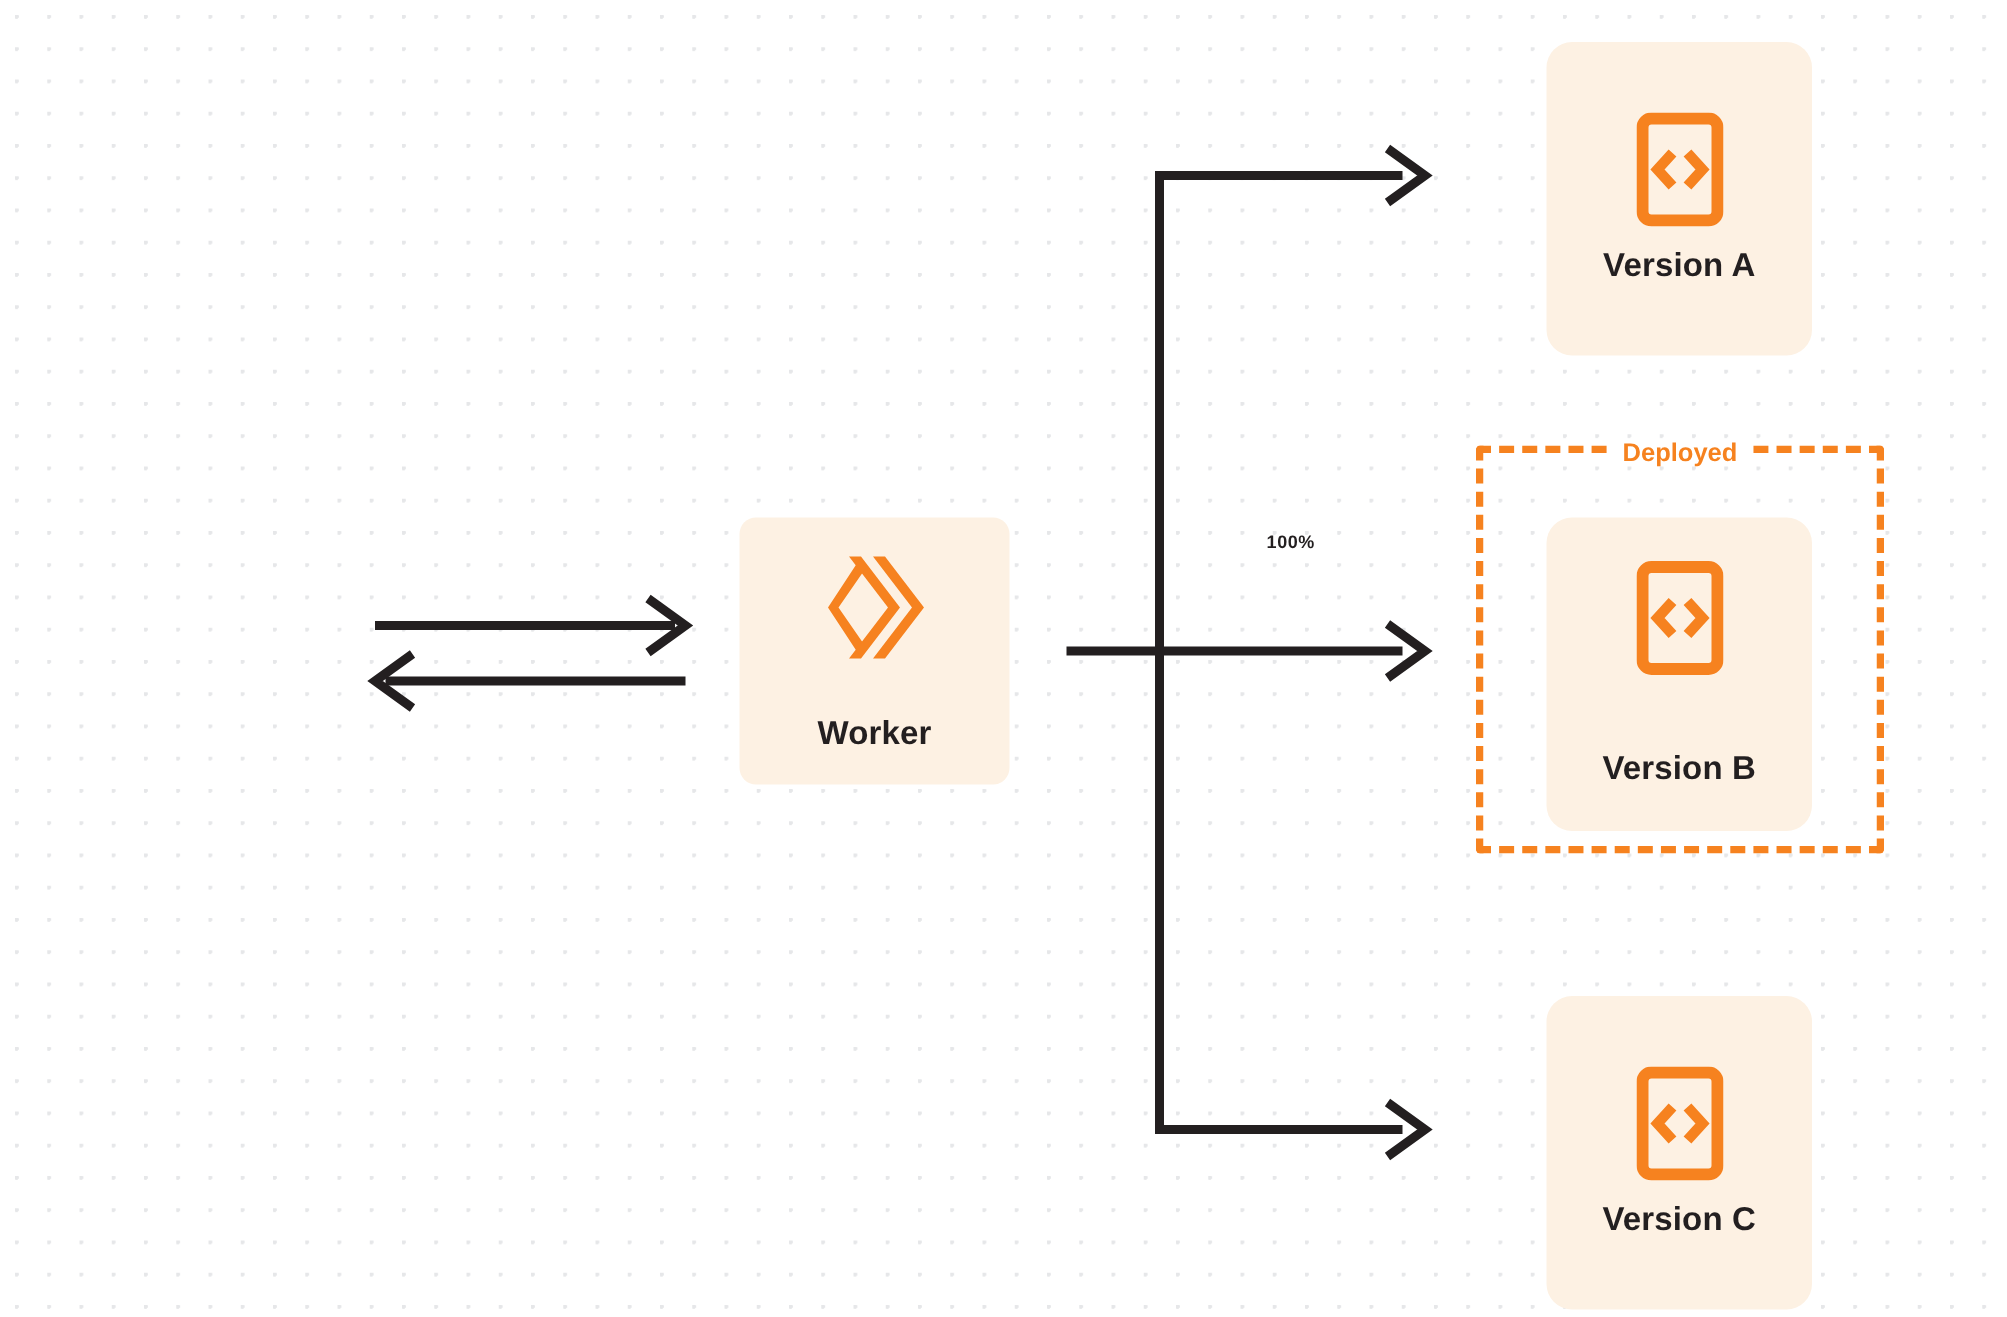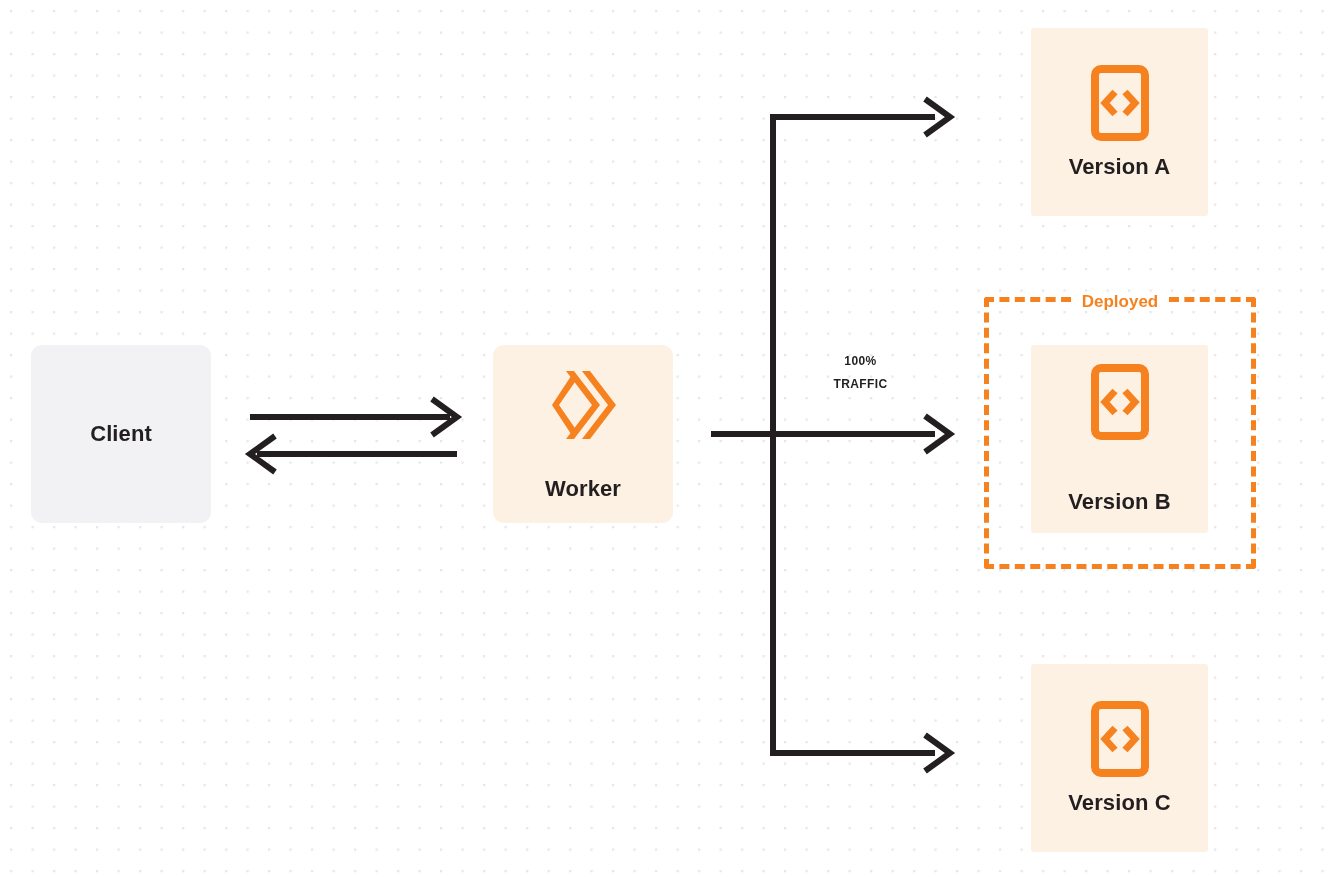--- a/index.html
+++ b/index.html
@@ -84,9 +84,9 @@
   
   .version-card {
     width: 177px;
-    height: 188px;
+    height: 209px;
     background-color: #fdf1e3;
-    border-radius: 3px;
+    border-radius: 17px;
     left: 1031px;
   }
   #version-a-node { top: 28px; }

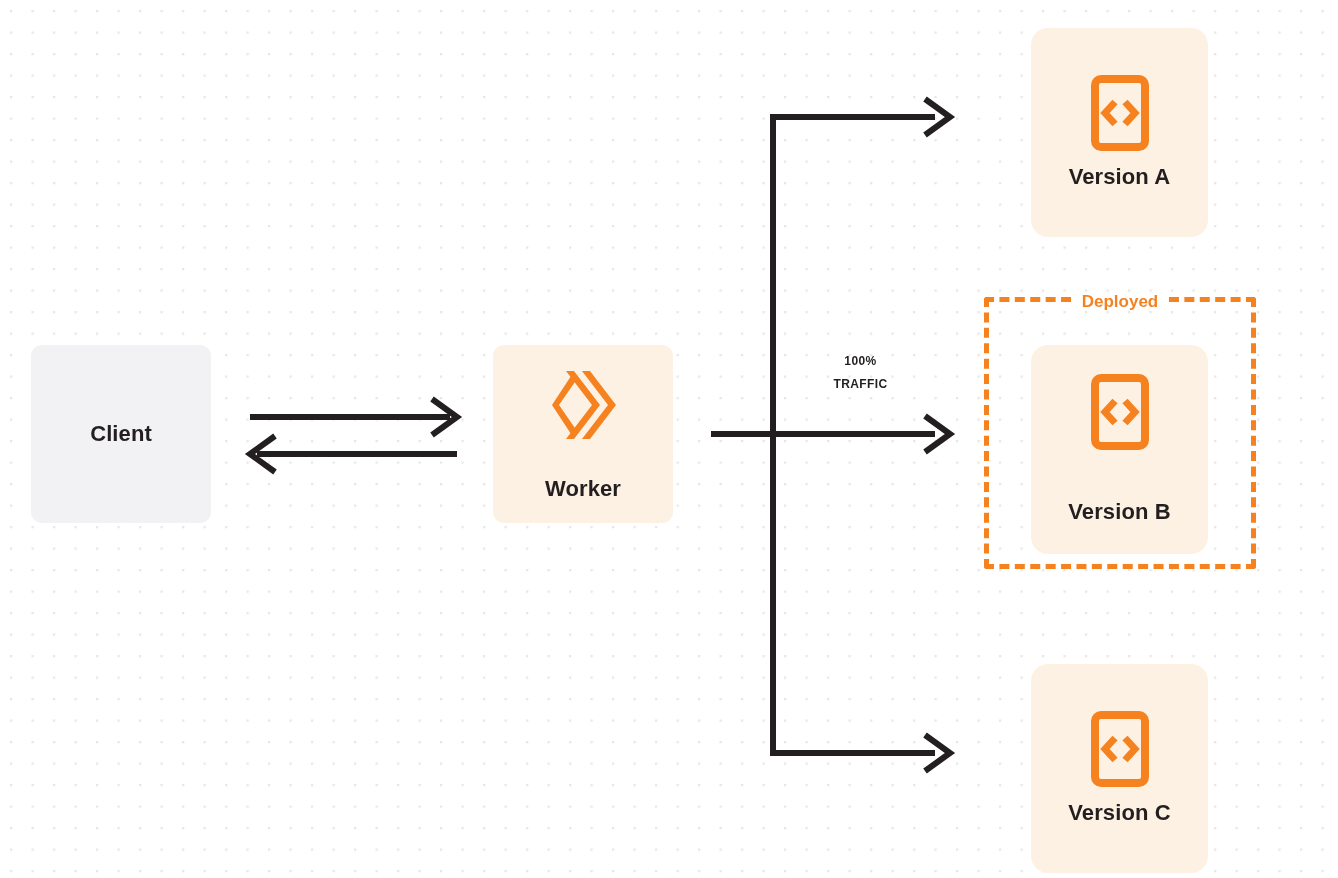--- a/index.html
+++ b/index.html
@@ -174,7 +174,6 @@
 
   <div id="traffic-label">
     <span>100%</span>
-    <span>TRAFFIC</span>
   </div>
 
   <div class="node" id="client-node">

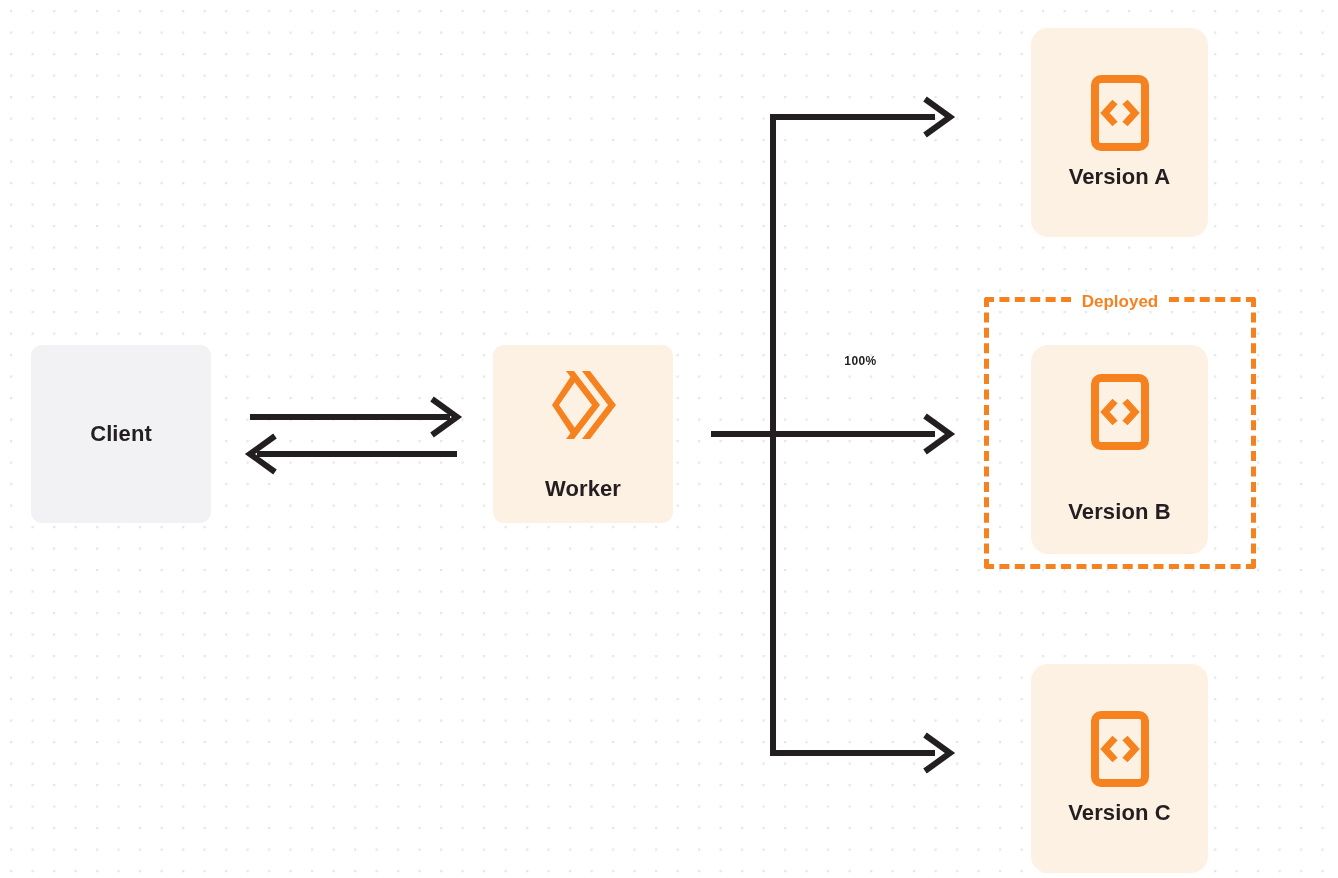--- a/index.html
+++ b/index.html
@@ -176,9 +176,6 @@
     <span>100%</span>
   </div>
 
-  <div class="node" id="client-node">
-    <div class="node-label">Client</div>
-  </div>
 
   <div class="node" id="worker-node">
     <div class="node-icon">

